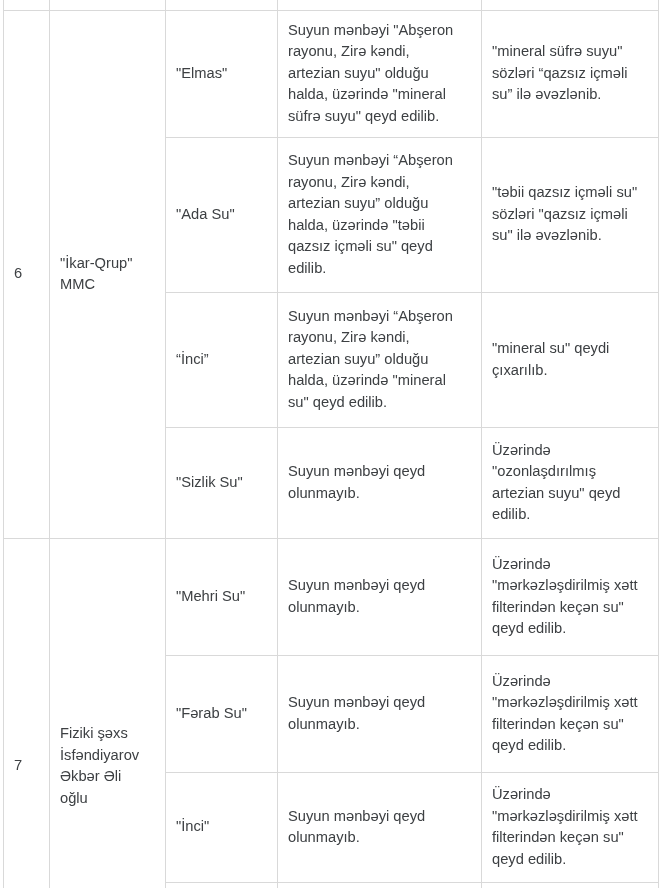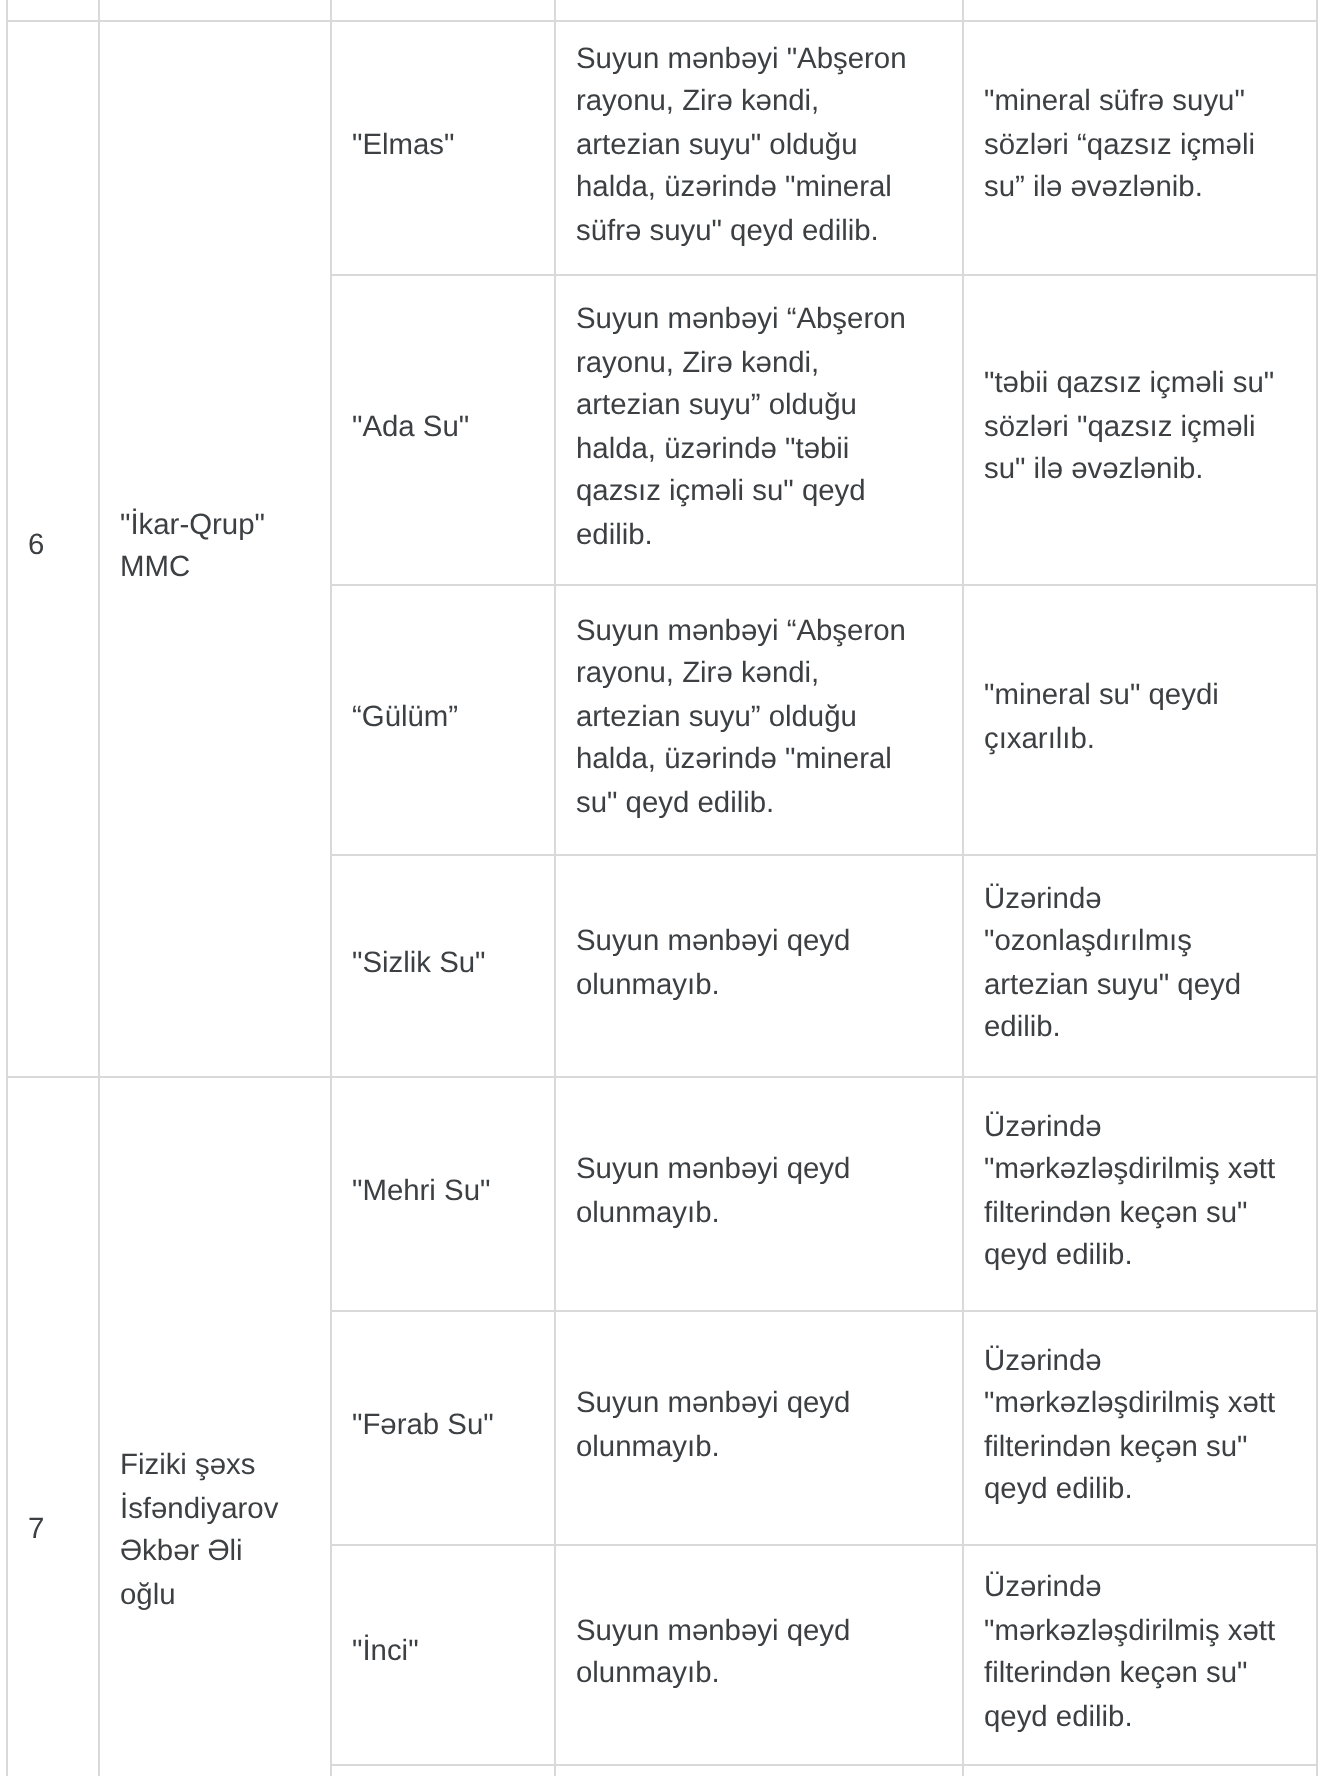--- a/index.html
+++ b/index.html
@@ -106,7 +106,7 @@
 su" ilə əvəzlənib.</td>
       </tr>
       <tr class="r-gulum">
-        <td class="c-brand">“Gülüm”</td>
+        <td class="c-brand">“İnci”</td>
         <td class="c-issue">Suyun mənbəyi “Abşeron
 rayonu, Zirə kəndi,
 artezian suyu” olduğu

